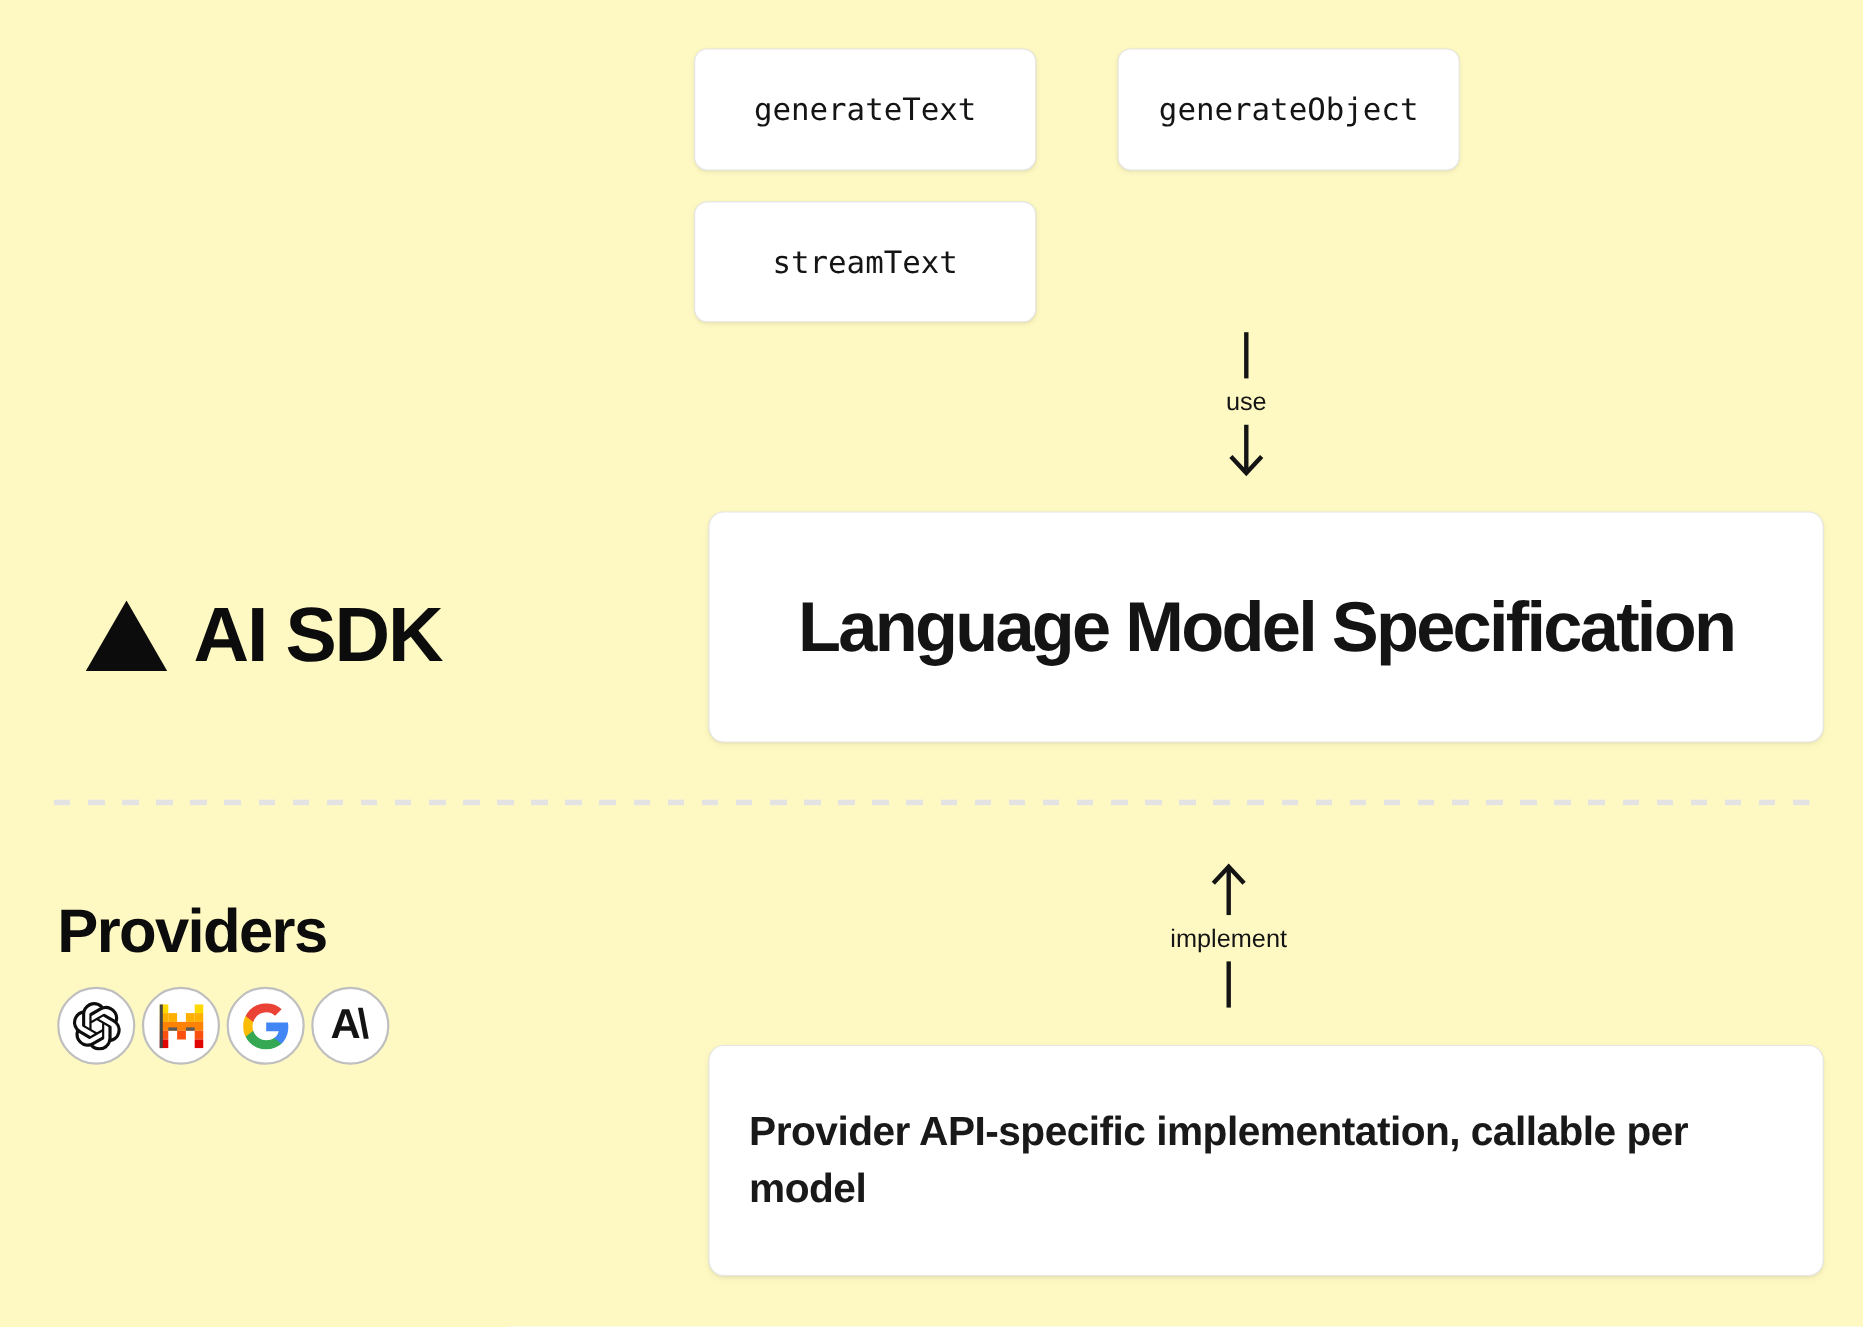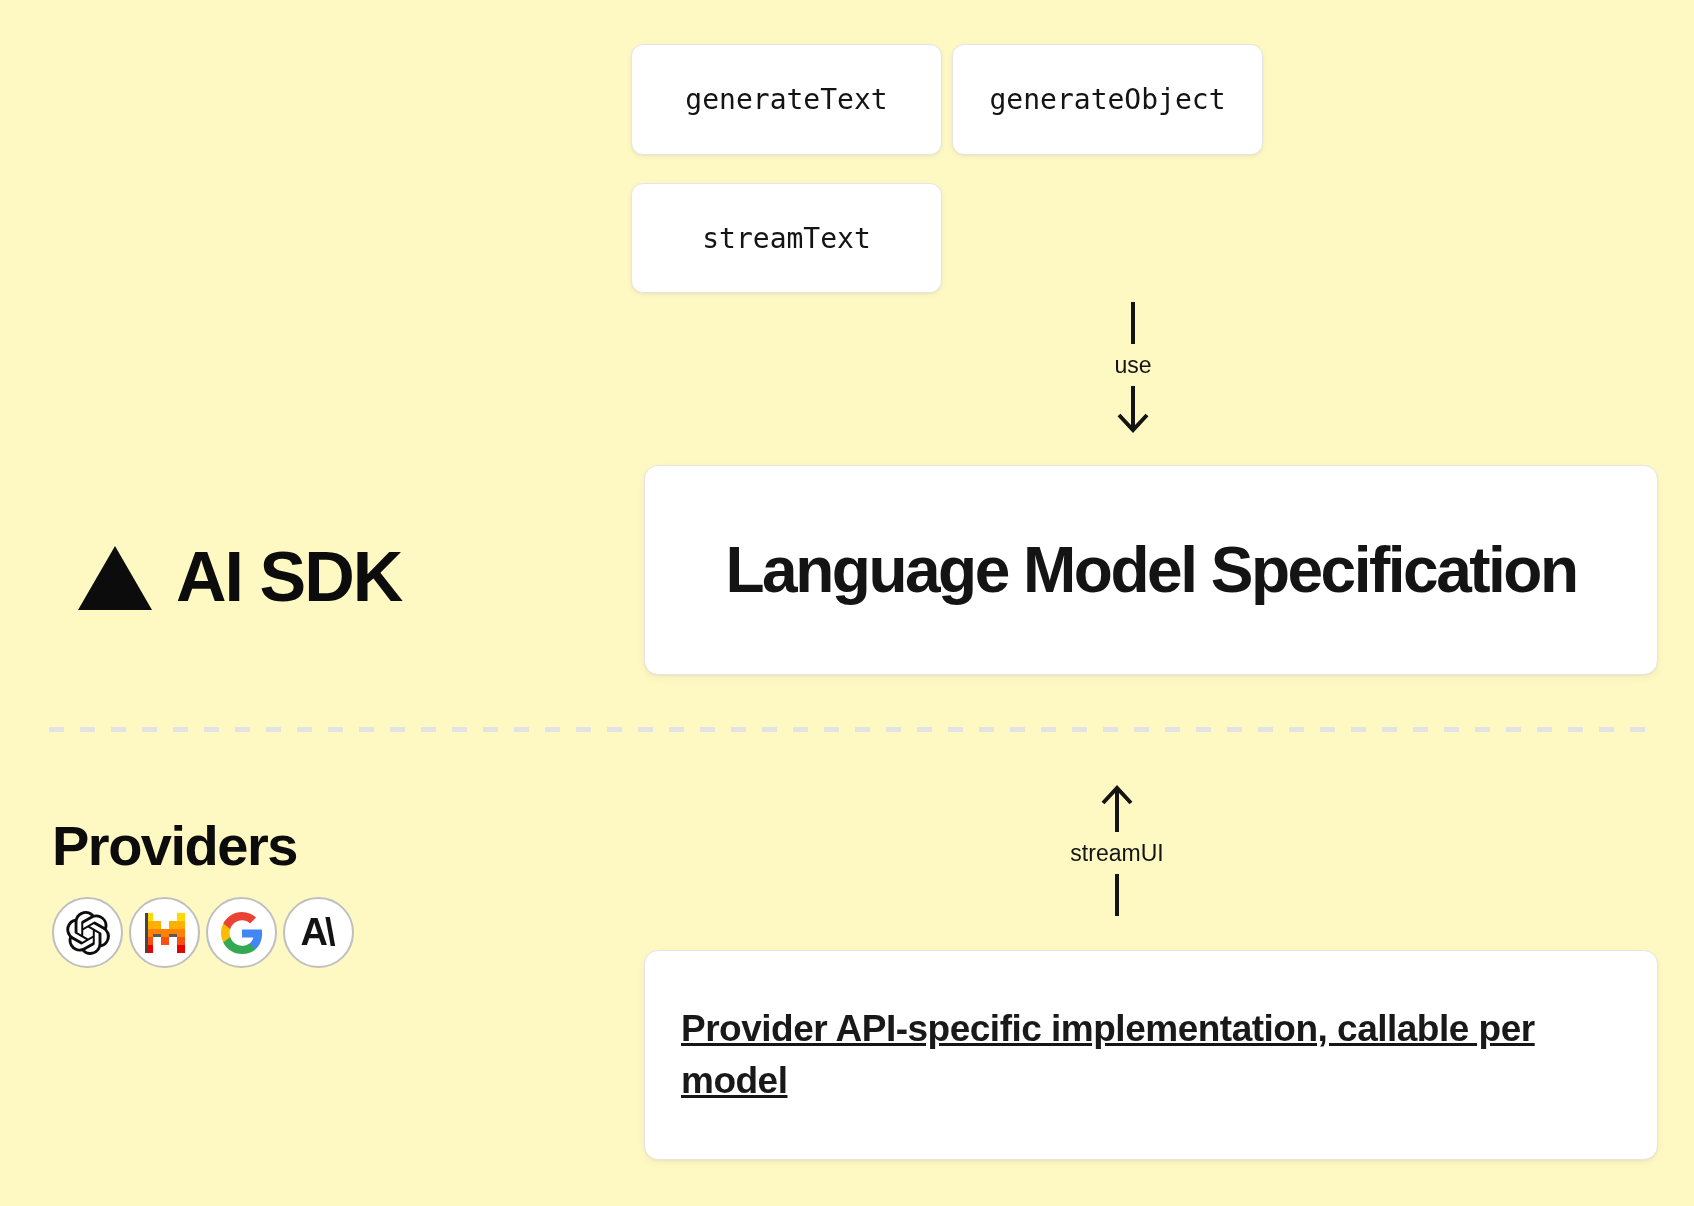--- a/index.html
+++ b/index.html
@@ -31,7 +31,7 @@
     color: #141414;
   }
   .pos-generateText   { left: 631px;  top: 44px;  height: 111px; }
-  .pos-generateObject { left: 952px;  top: 44px;  height: 111px; }
+  .pos-generateObject { left: 1016px;  top: 44px;  height: 111px; }
   .pos-streamText     { left: 631px;  top: 183px; height: 110px; }
   .pos-streamObject   { left: 978px;  top: 183px; height: 110px; }
   .pos-streamUI       { left: 1331px; top: 183px; height: 110px; }

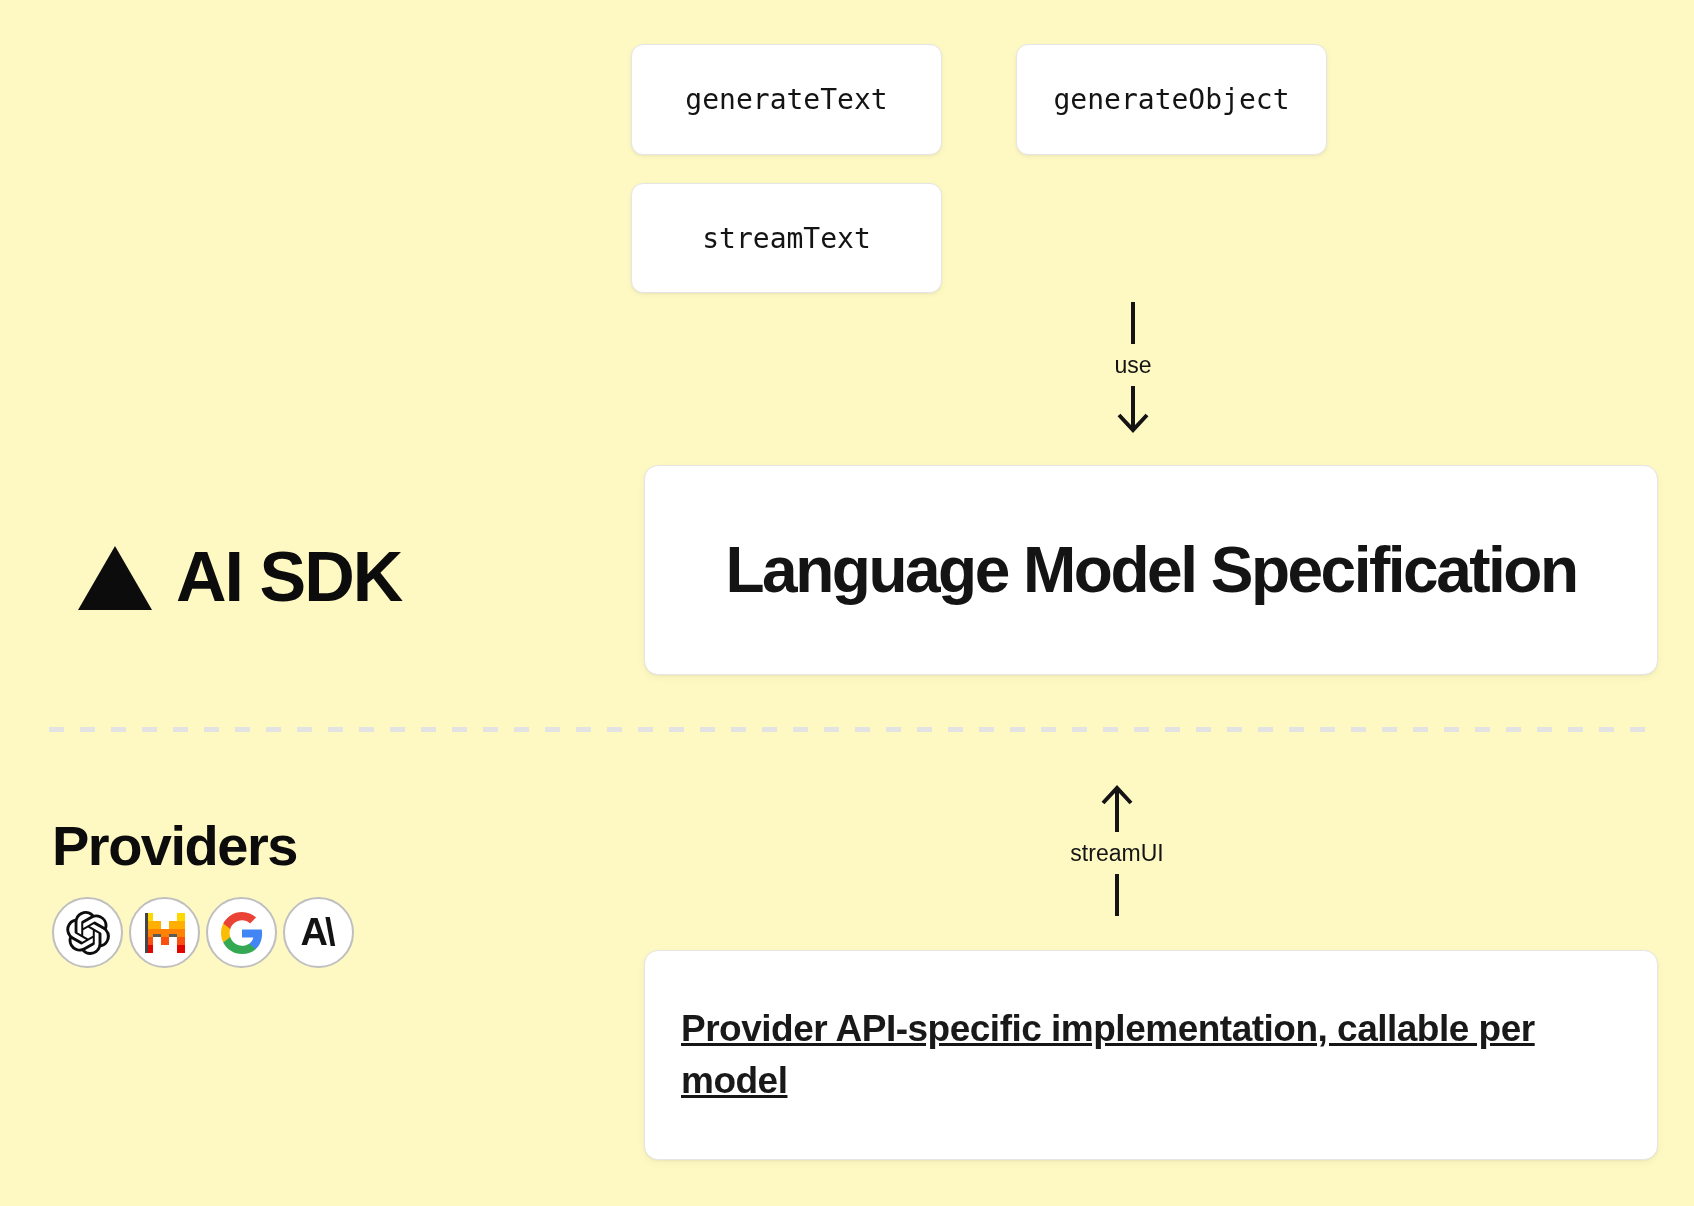--- a/index.html
+++ b/index.html
@@ -238,7 +238,7 @@
       <path d="M19 48 V7" stroke="#141414" stroke-width="4" fill="none"></path>
       <path d="M5 19 L19 4 L33 19" stroke="#141414" stroke-width="4" fill="none" stroke-linejoin="miter"></path>
     </svg>
-    <div class="connector-label">streamUI</div>
+    <div class="connector-label">implement</div>
     <div class="vline"></div>
   </div>
 

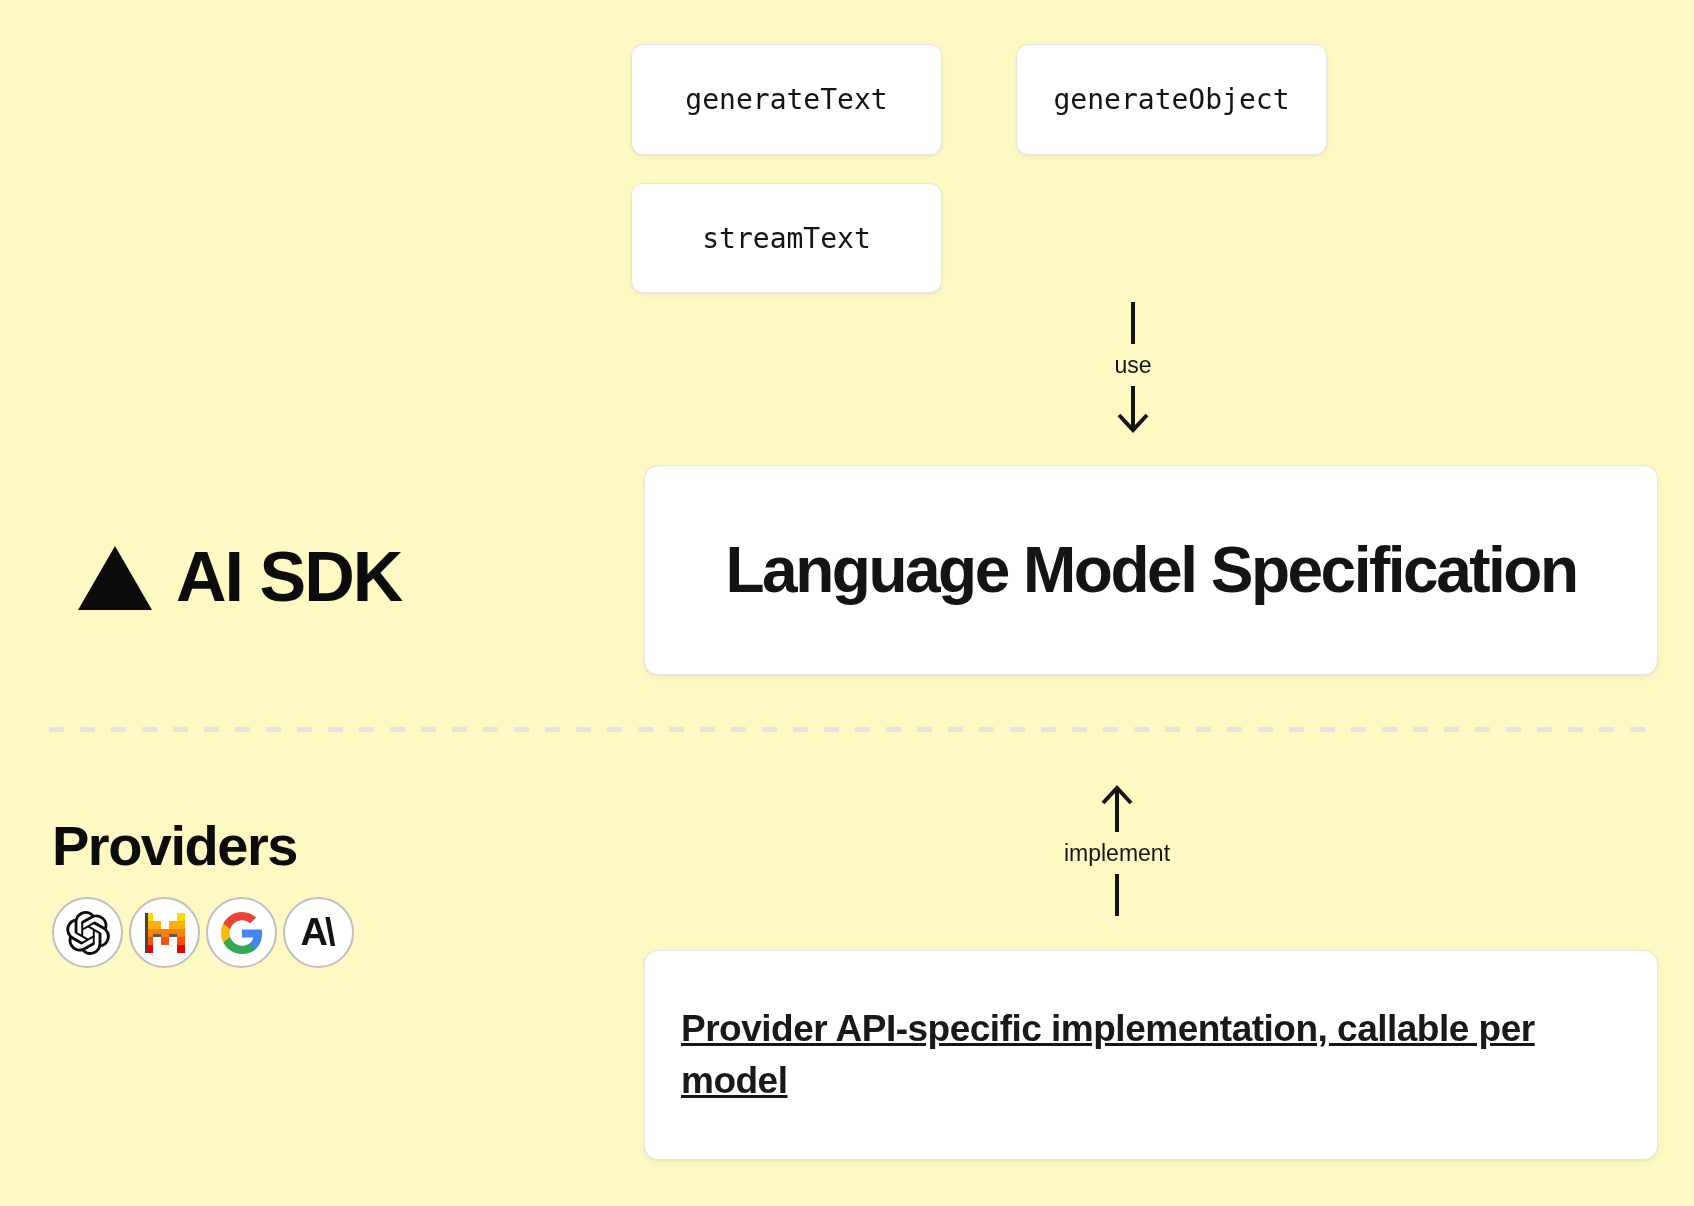--- a/index.html
+++ b/index.html
@@ -76,7 +76,7 @@
     color: #141414;
     white-space: nowrap;
   }
-  .impl-box { top: 950px; justify-content: flex-start; padding: 0 36px; text-decoration: underline; }
+  .impl-box { top: 950px; justify-content: flex-start; padding: 0 36px; }
   .impl-text {
     display: block;
     max-width: 920px;

